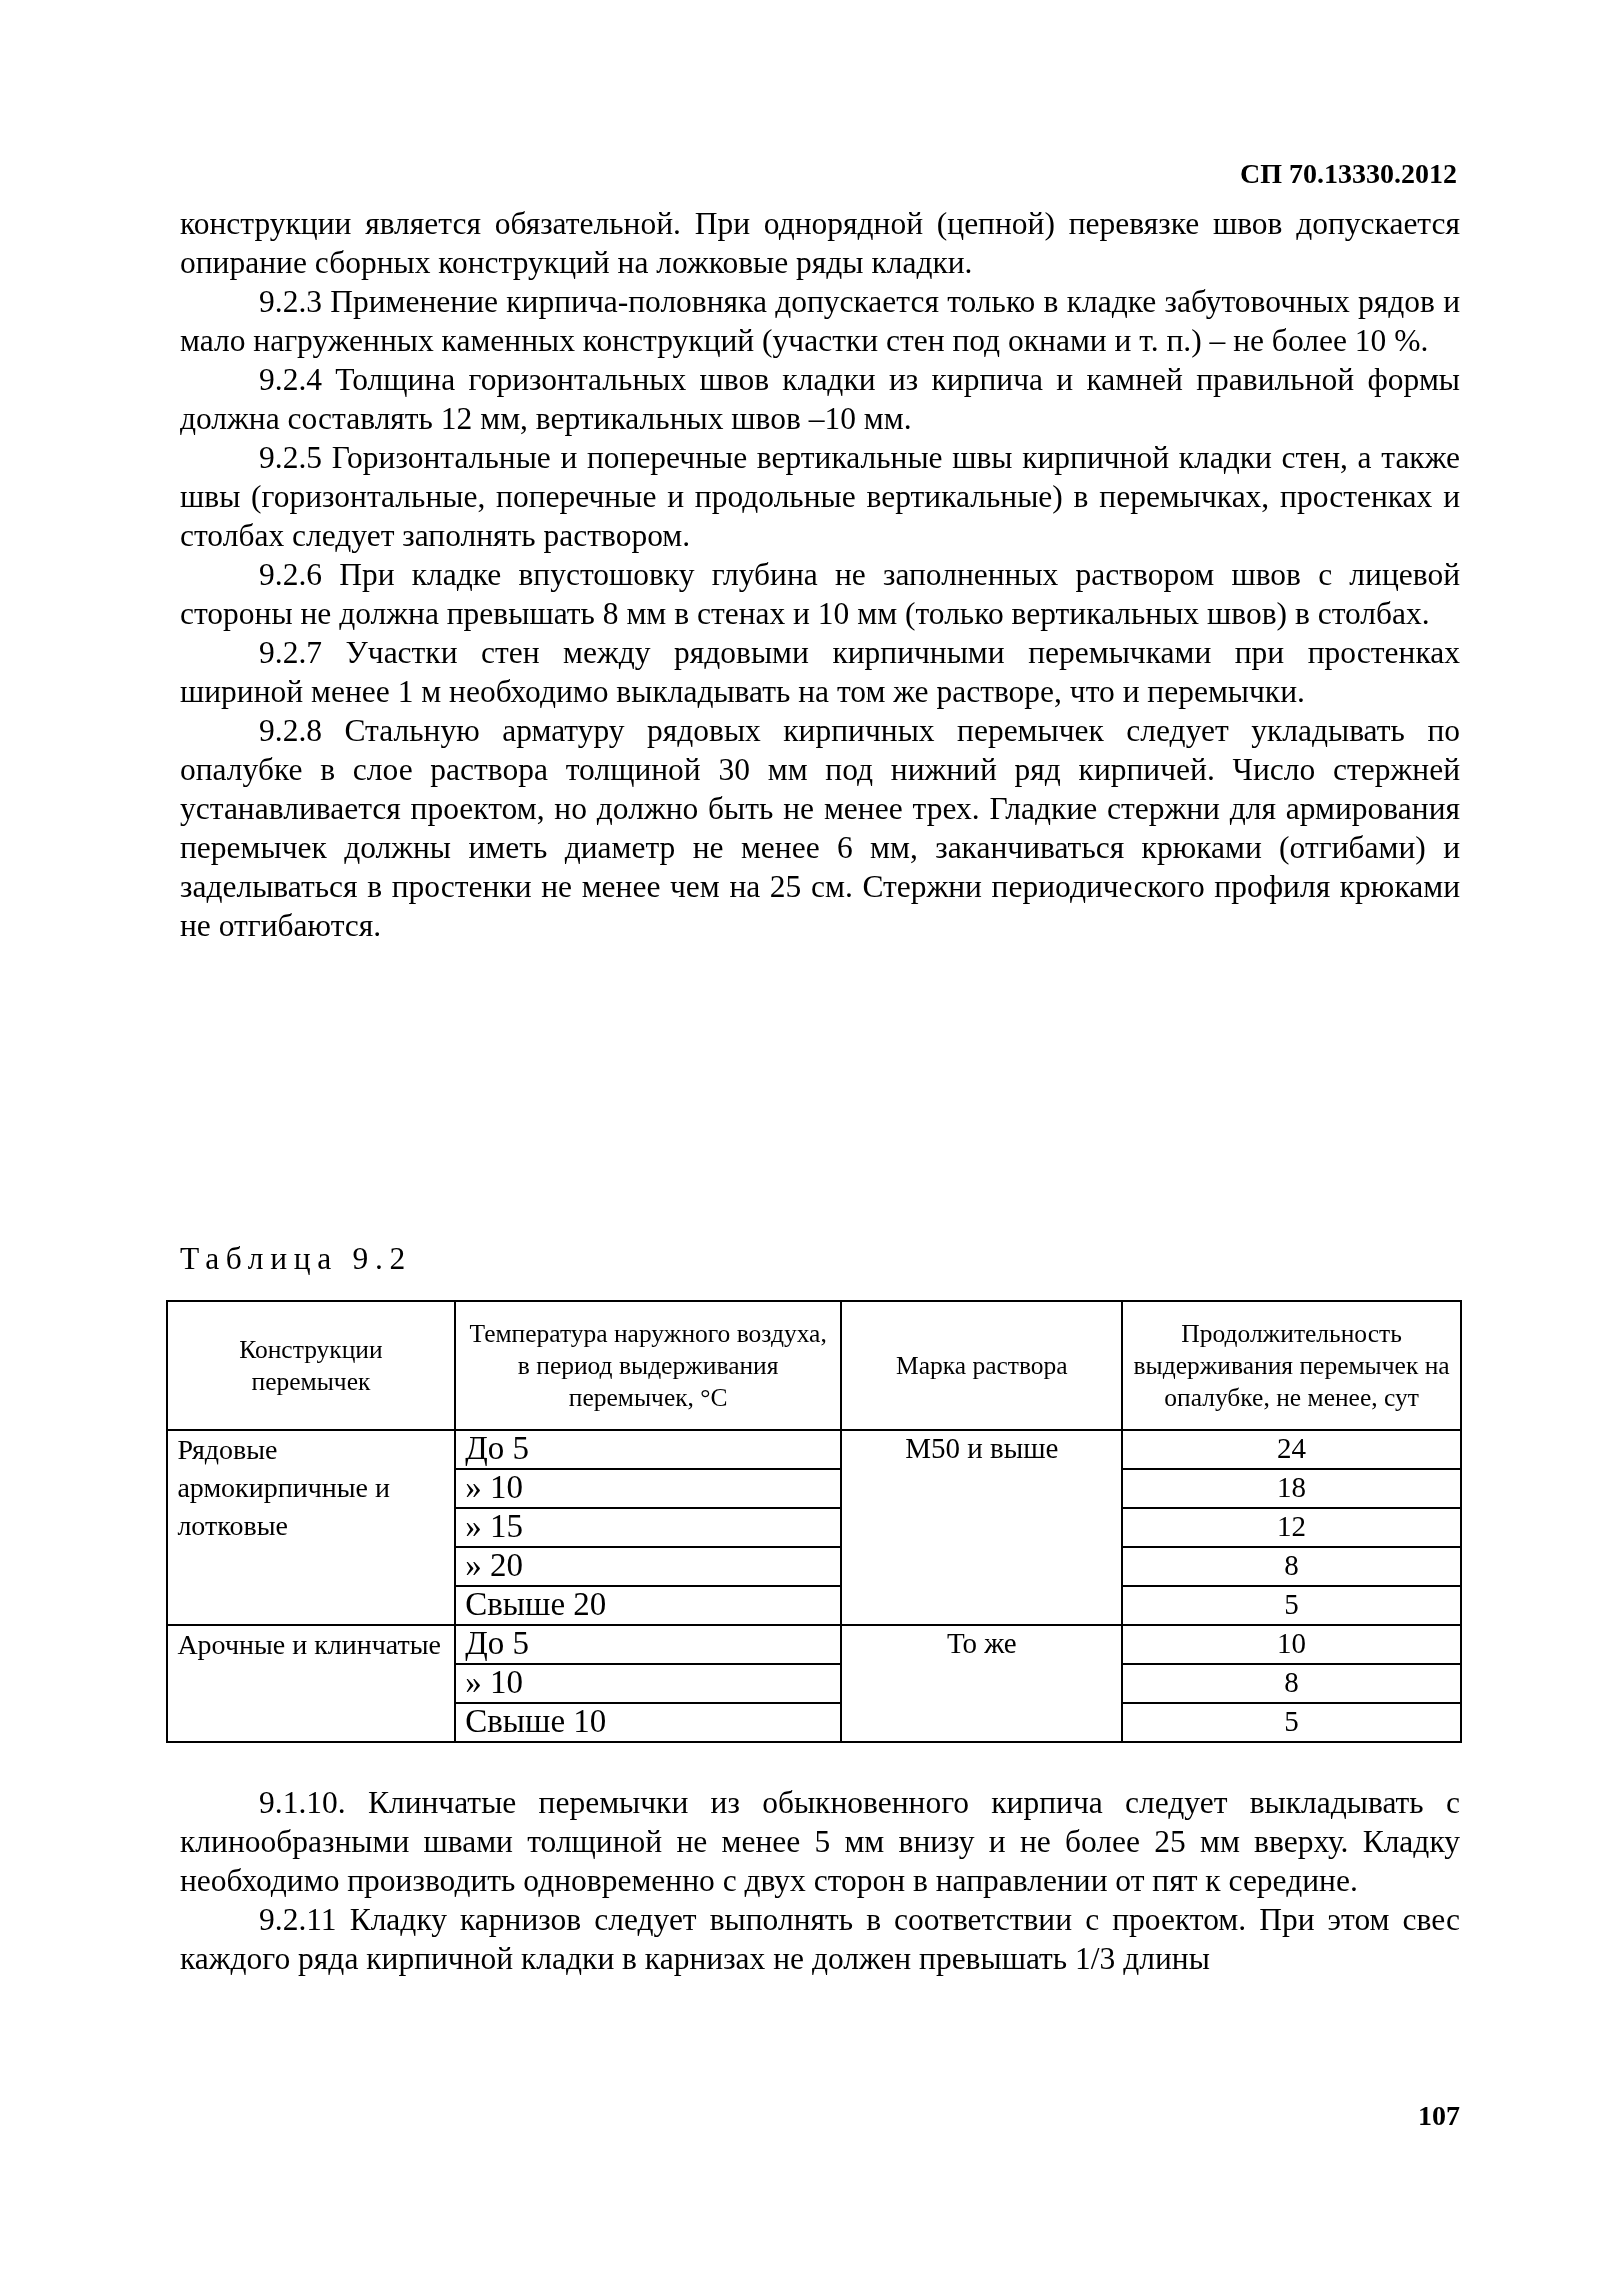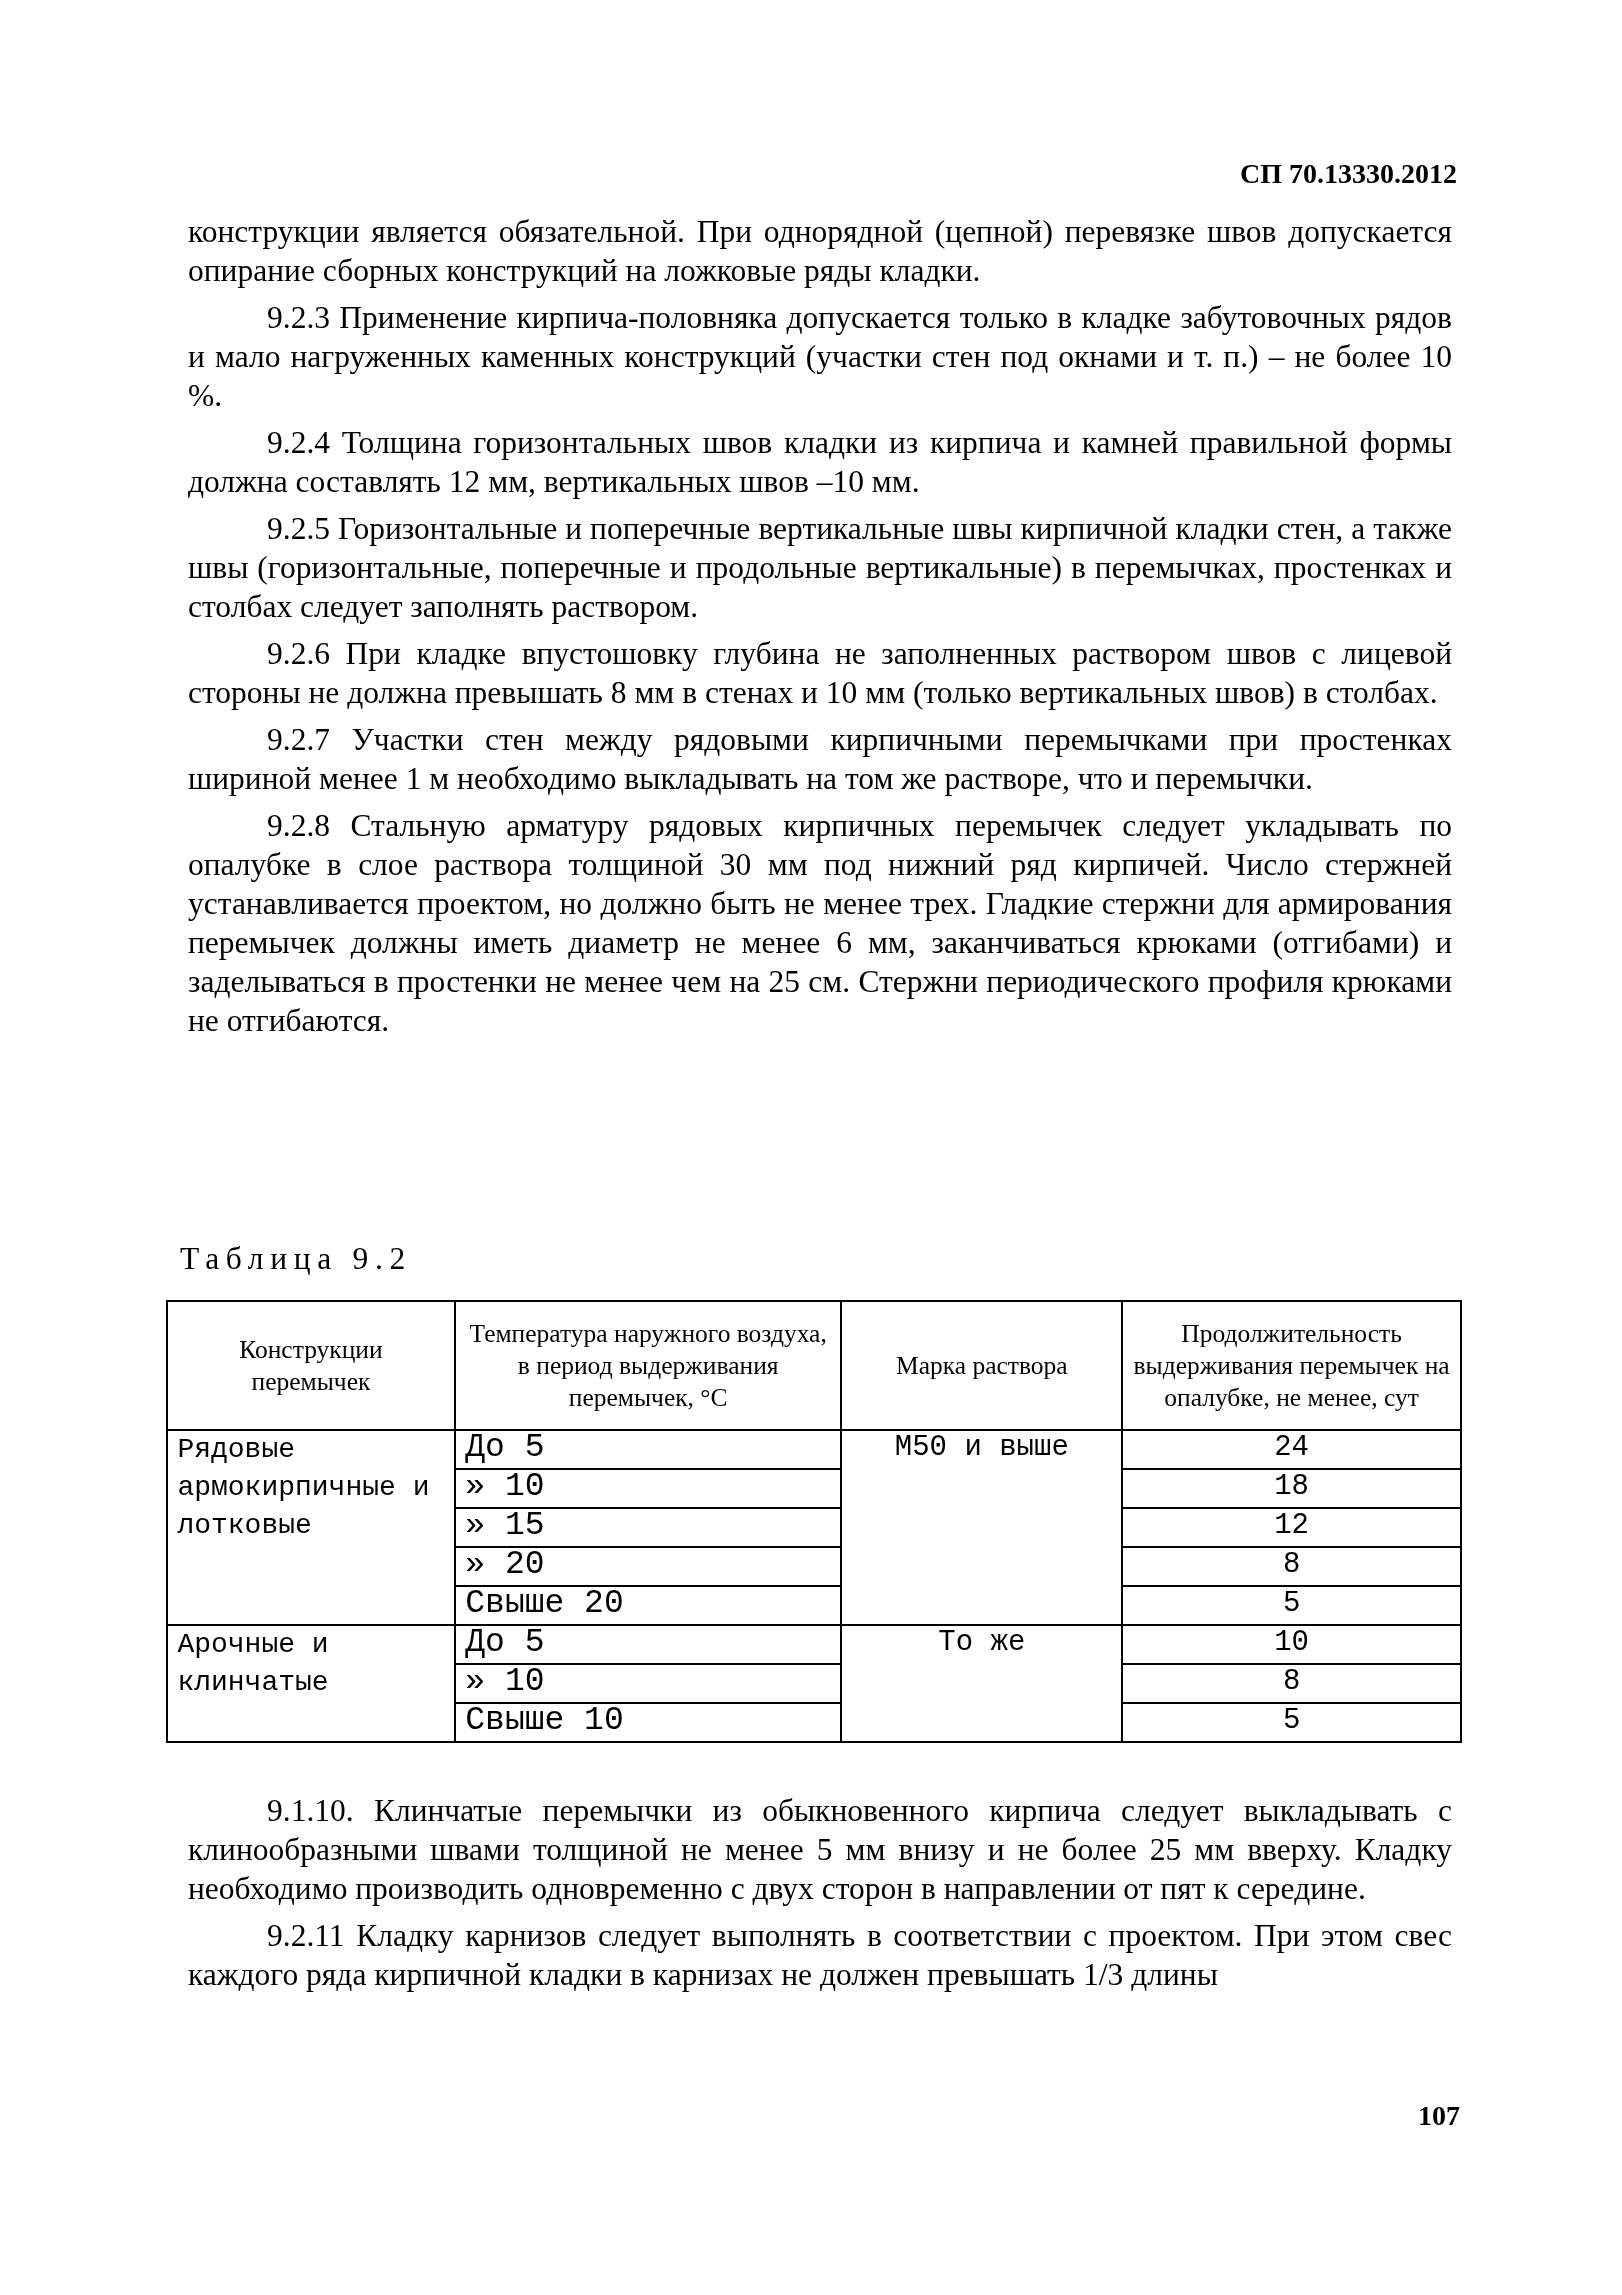--- a/index.html
+++ b/index.html
@@ -15,7 +15,7 @@
     position: absolute; left: 180px; width: 1280px;
     font-size: 31.5px; line-height: 39px; text-align: justify;
   }
-  .para { margin: 8px; text-indent: 0; }
+  .para { margin: 0; text-indent: 0; }
   .para.indent { text-indent: 79px; }
   .para + .para { margin-top: 0px; }
   #block1 { top: 204px; }

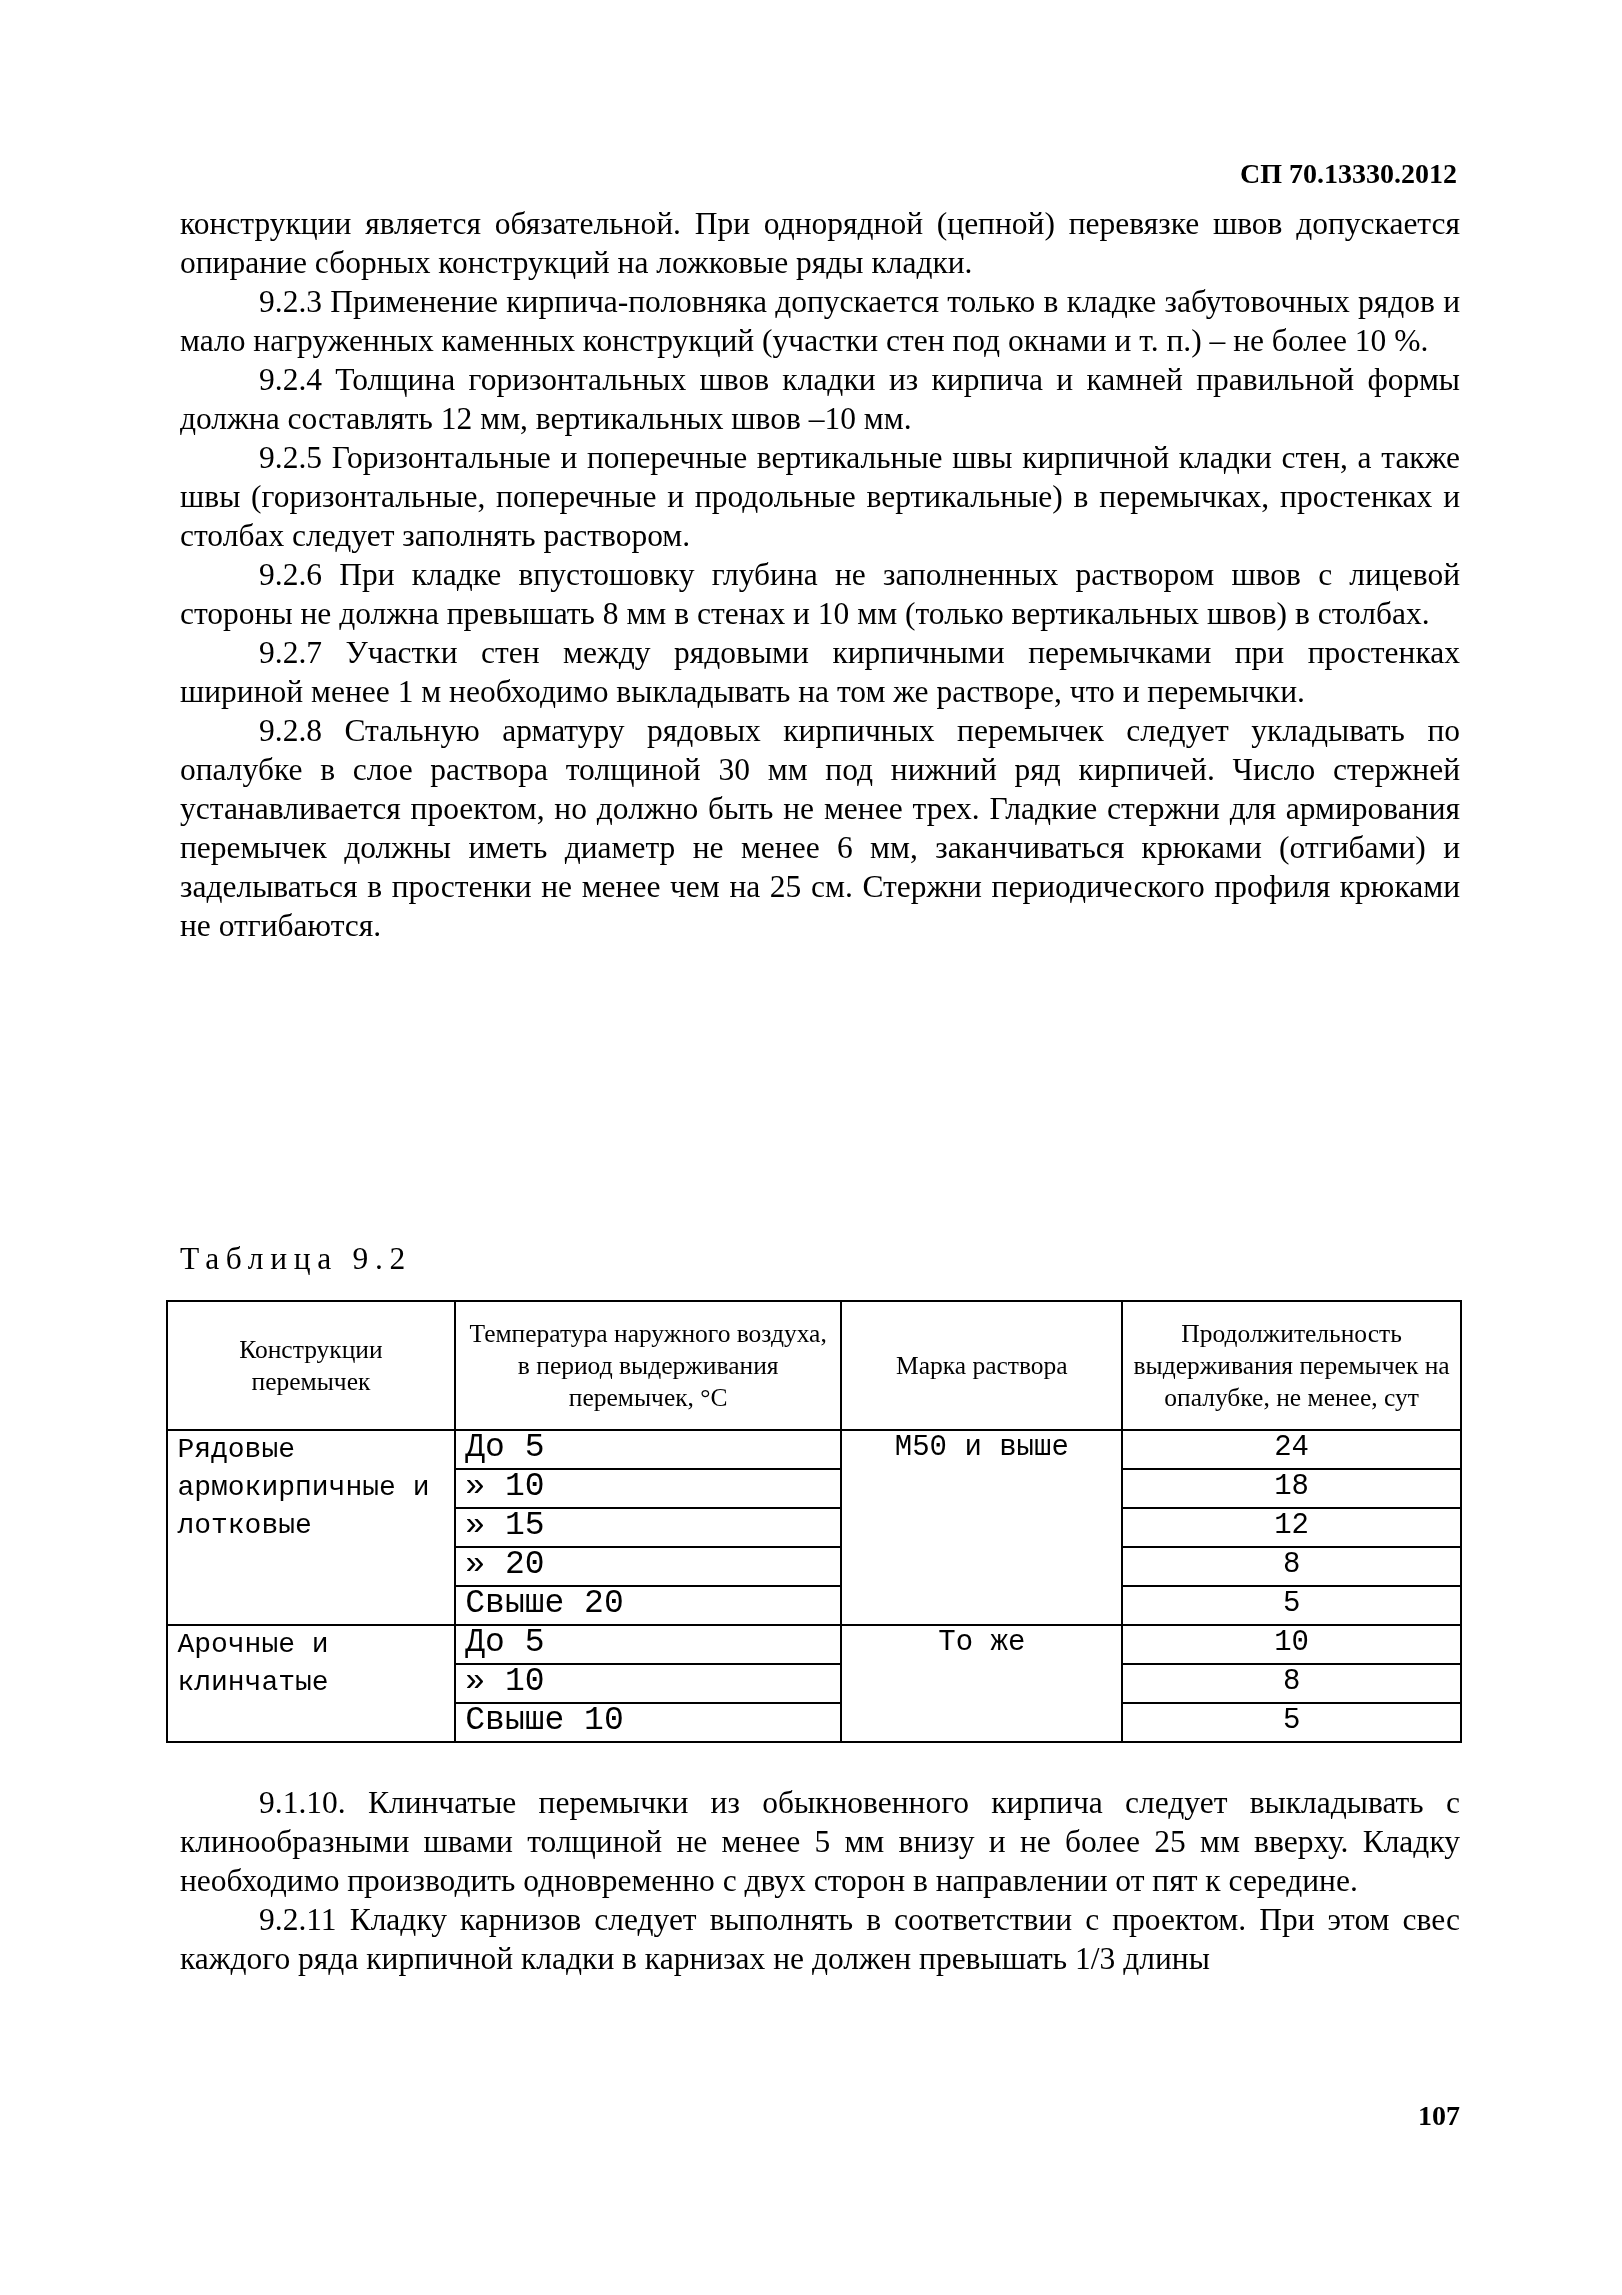--- a/index.html
+++ b/index.html
@@ -34,7 +34,7 @@
     font-weight: normal; text-align: center; vertical-align: middle;
     height: 127px; font-size: 25.5px; line-height: 32px;
   }
-  table.t92 td { height: 37px; font-family: Liberation Mono, monospace; }
+  table.t92 td { height: 37px; }
   td.constr { text-align: left; padding-top: 1.3px; line-height: 38px; font-size: 28px; }
   td.temp { text-align: left; font-size: 33px; }
   td.mark { text-align: center; font-size: 29px; }

